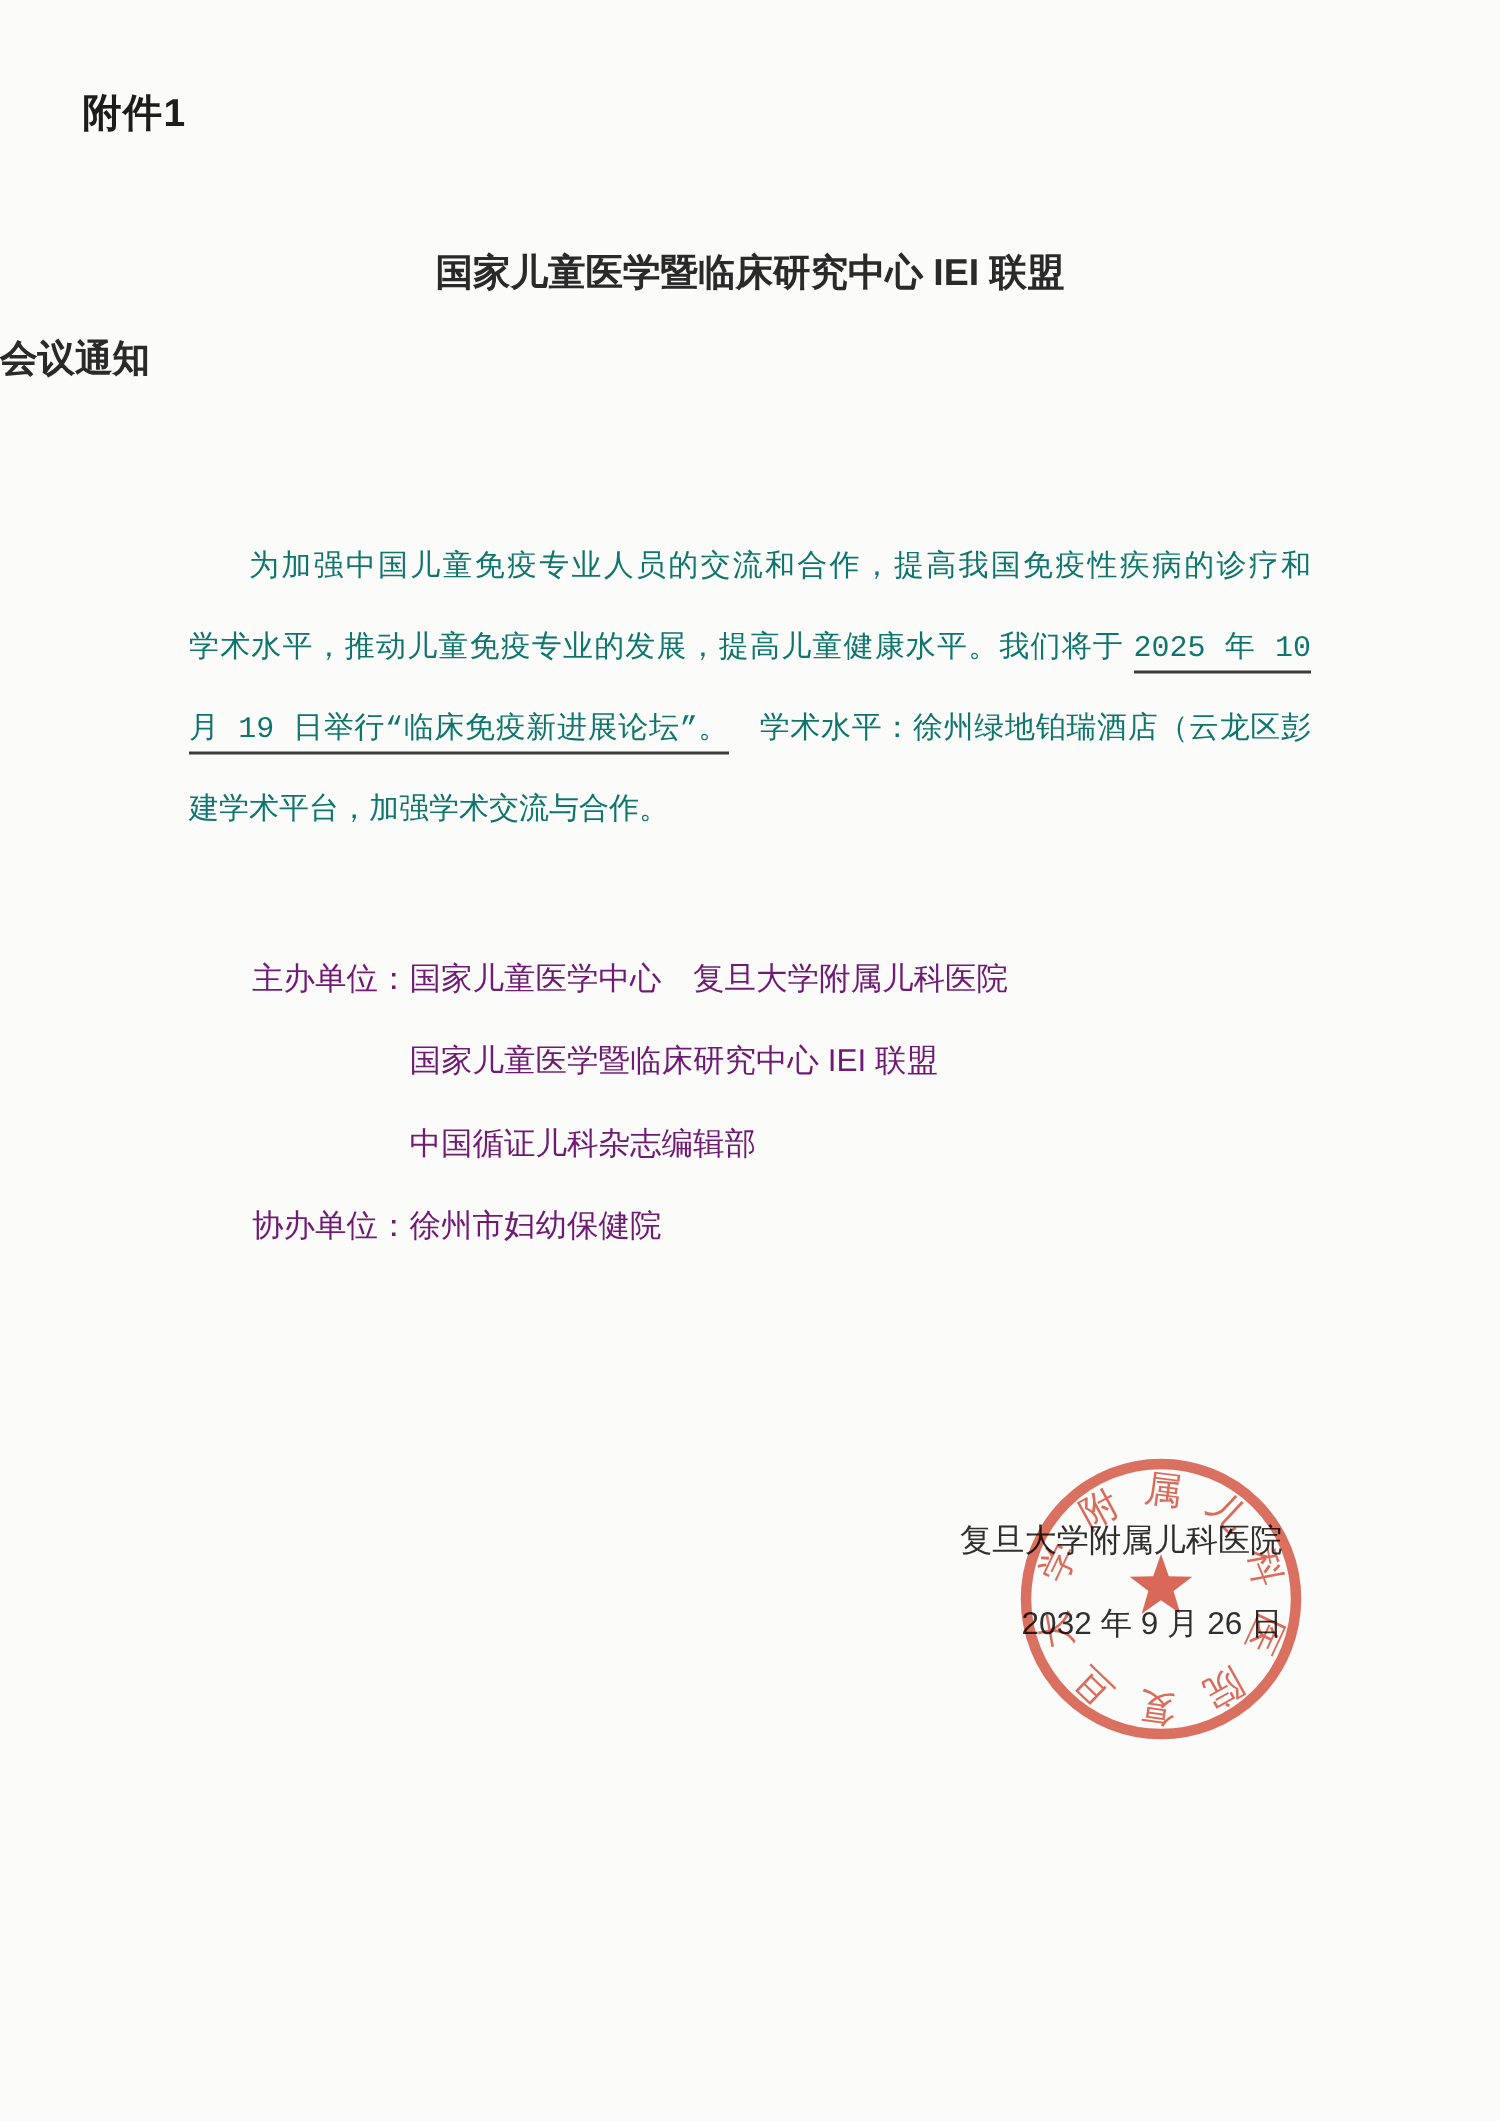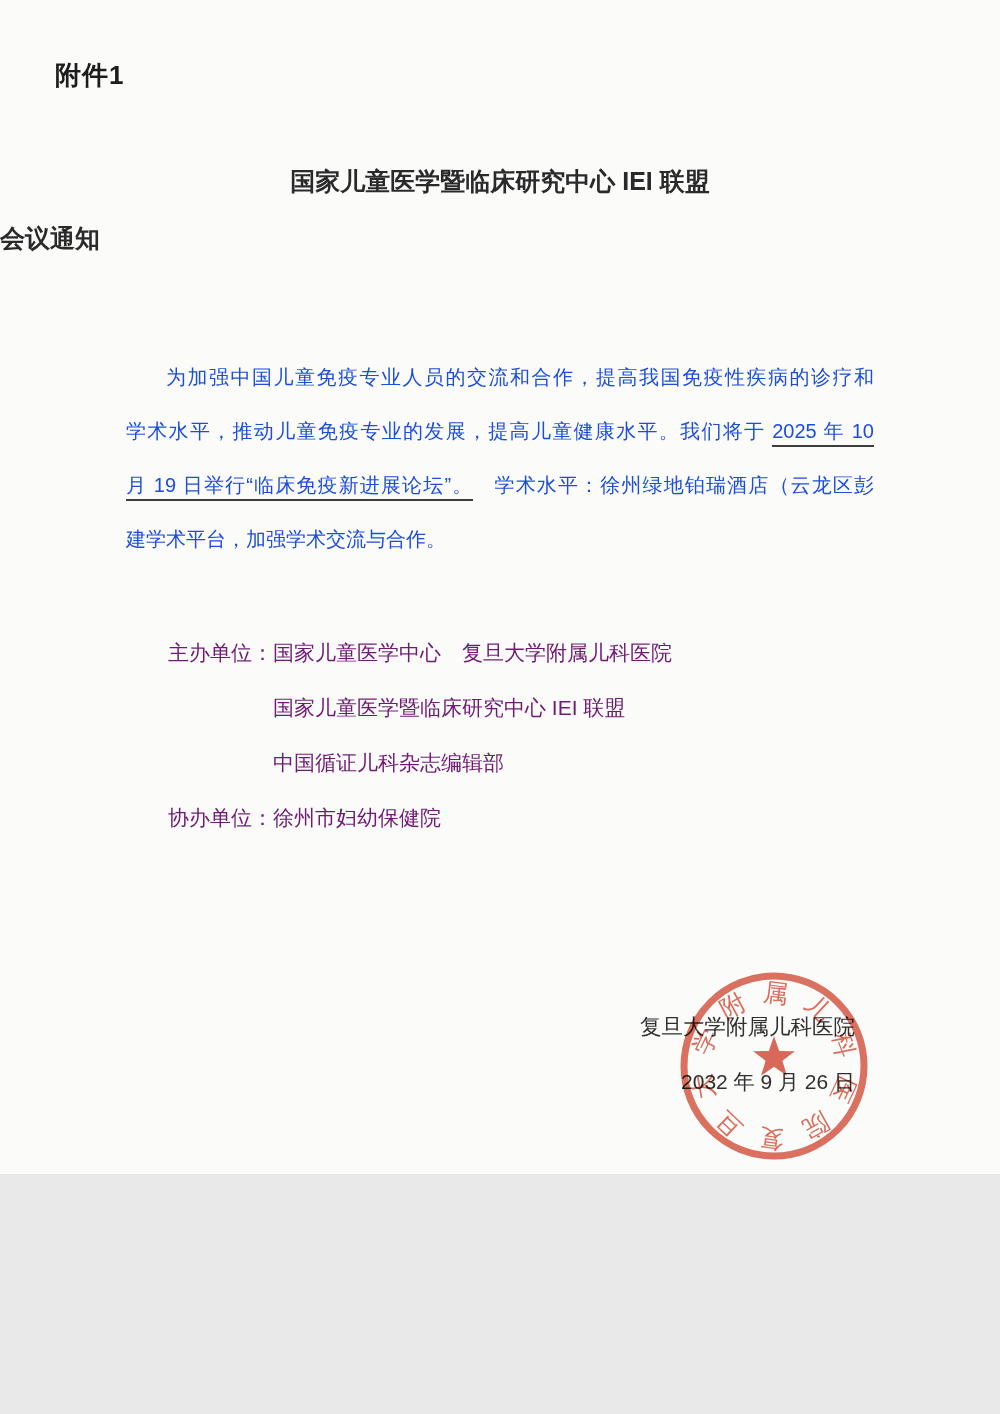--- a/index.html
+++ b/index.html
@@ -7,7 +7,7 @@
   .page {
     position: relative;
     width: 1000px;
-    height: 1174px;
+    height: 1414px;
     margin: 0 auto;
     background: #fbfbfa;
     font-family: "Liberation Sans", sans-serif;

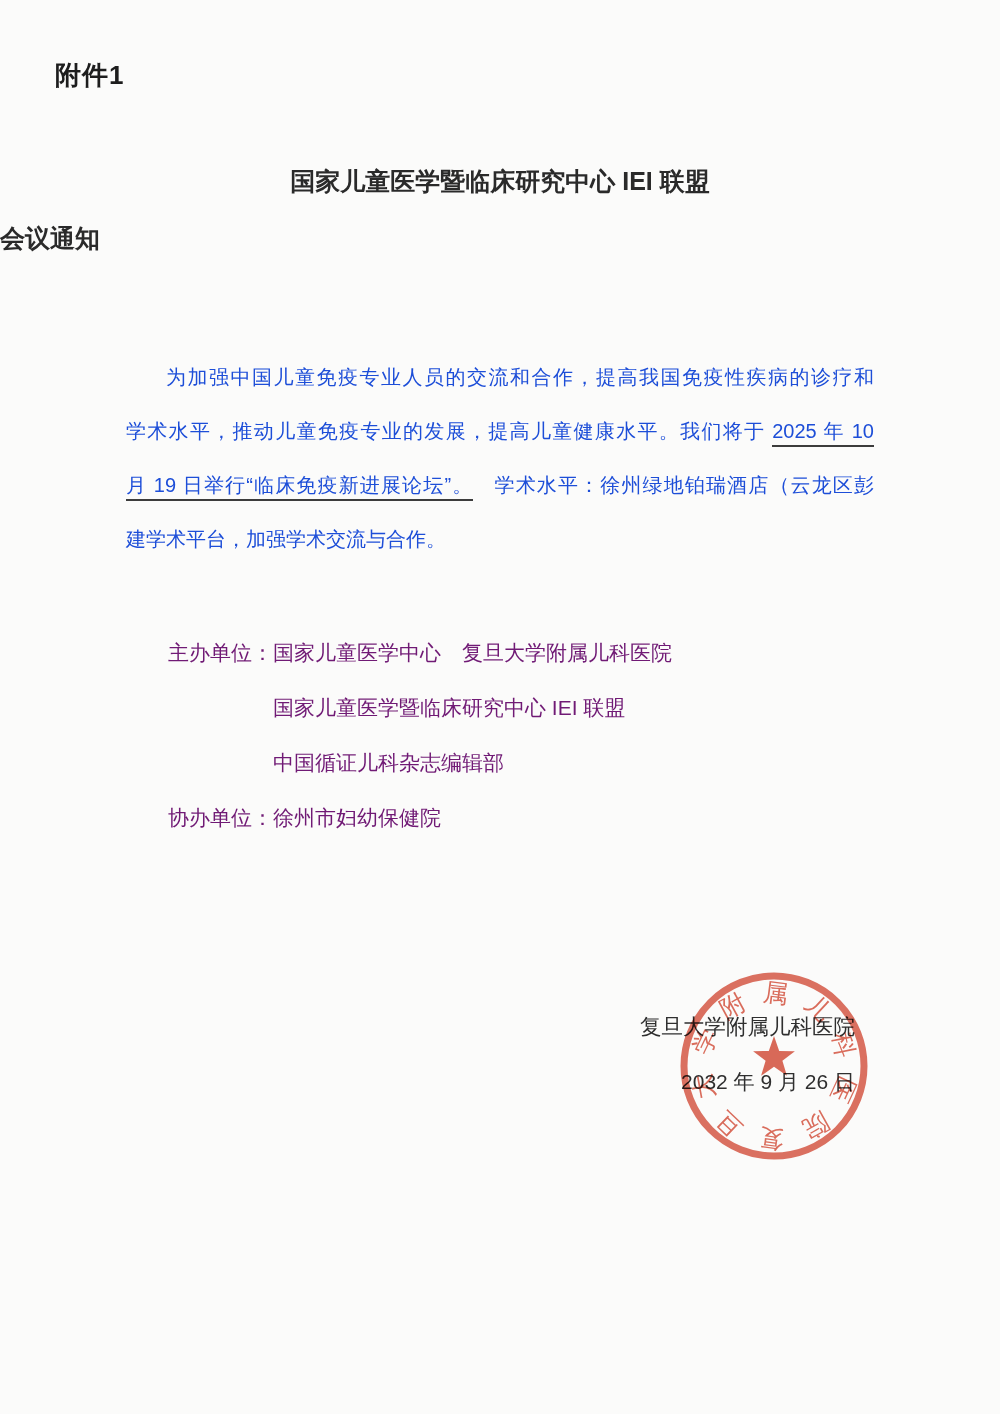--- a/index.html
+++ b/index.html
@@ -29,7 +29,7 @@
   }
   .para {
     position: absolute; left: 126px; top: 350px; width: 748px;
-    font-size: 20px; color: #1d4ed8;
+    font-size: 20px; color: #0f766e;
   }
   .para .row { height: 54px; line-height: 54px; white-space: nowrap; }
   .jline { text-align: justify; text-align-last: justify; }

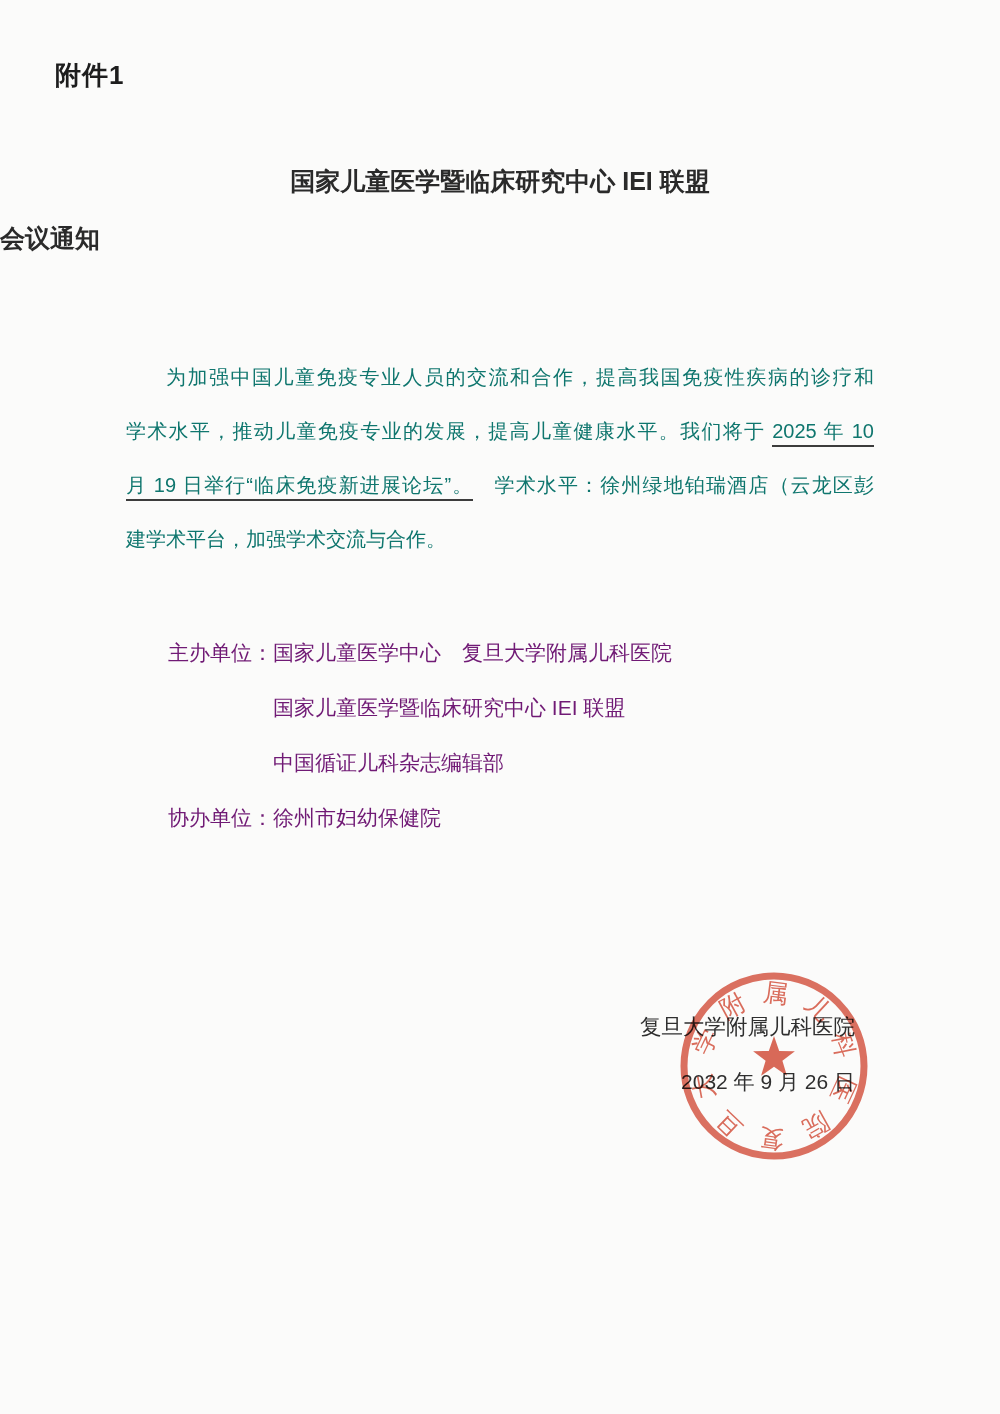--- a/index.html
+++ b/index.html
@@ -34,7 +34,7 @@
   .para .row { height: 54px; line-height: 54px; white-space: nowrap; }
   .jline { text-align: justify; text-align-last: justify; }
   .indent { text-indent: 2em; }
-  .ul { border-bottom: 2px solid #3c3c3c; padding-bottom: 3px; }
+  .ul { border-bottom: 2px solid #3c3c3c; padding-bottom: 3px; font-family: Liberation Mono, monospace; }
   .org {
     position: absolute; left: 168px; top: 625px;
     font-size: 21px; color: #701a75;

